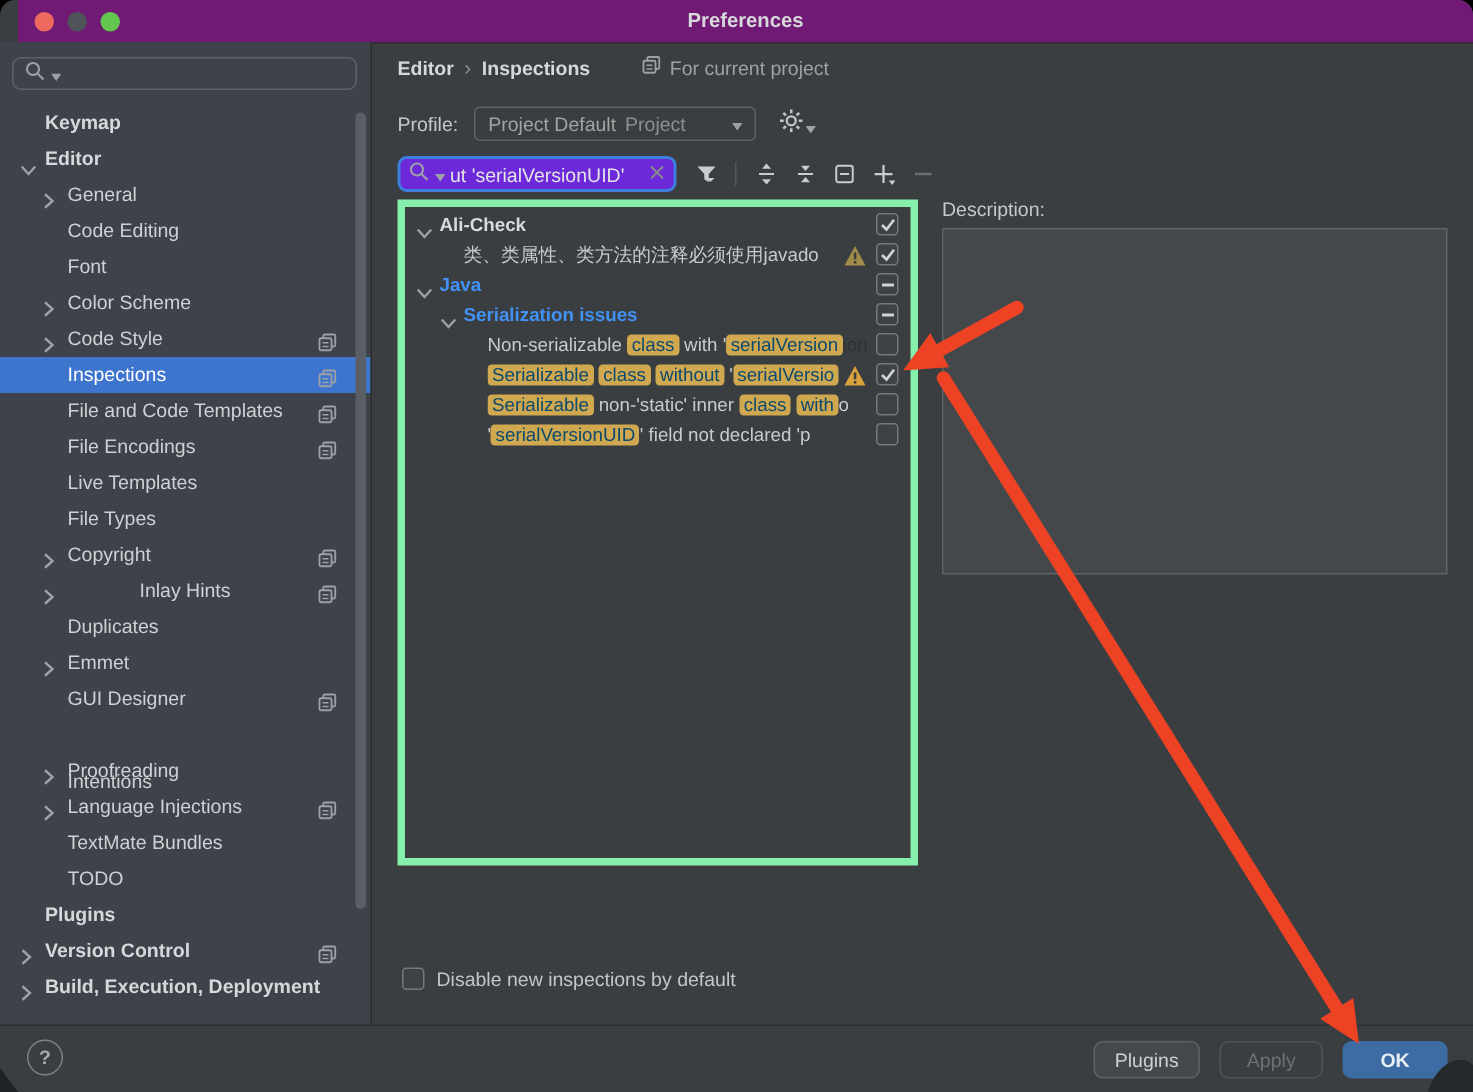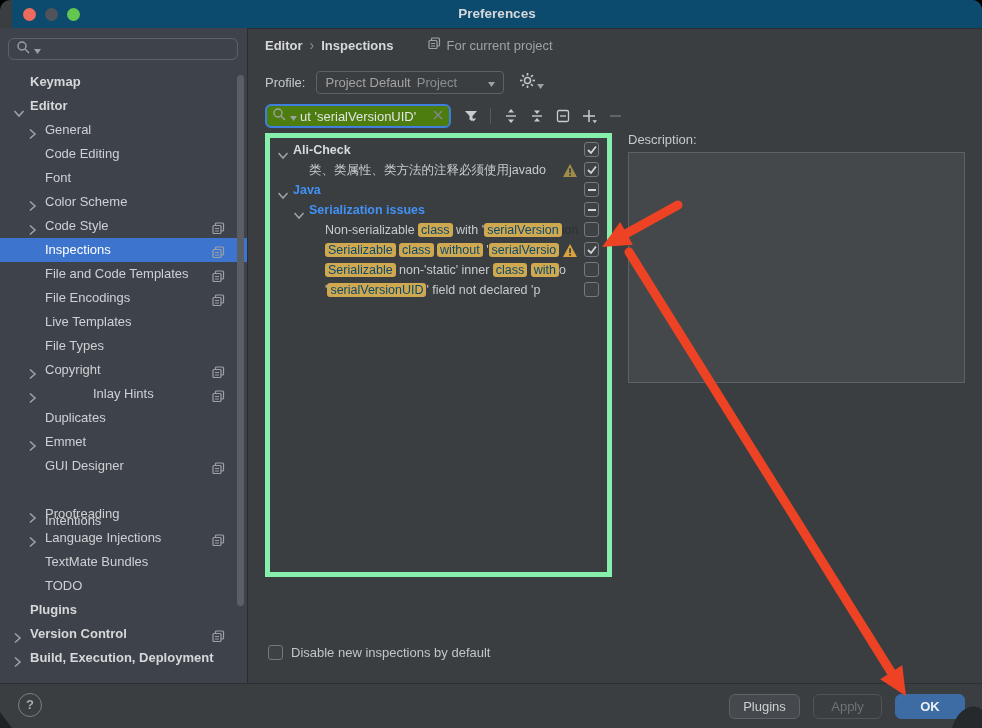--- a/index.html
+++ b/index.html
@@ -6,7 +6,7 @@
   body{width:982px;height:728px;font-family:"Liberation Sans",sans-serif;font-size:13px;color:#C8CBCD;position:relative;overflow:hidden;}
   #window{position:absolute;inset:0;background:#3A3E41;border-radius:10px 10px 0 0;overflow:hidden;}
   
-  .titlebar{position:absolute;top:0;left:12px;right:0;height:28px;background:#0c4a6e;border-bottom:1px solid #2C2F31;}
+  .titlebar{position:absolute;top:0;left:12px;right:0;height:28px;background:#701a75;border-bottom:1px solid #2C2F31;}
   .tl-group{position:absolute;left:11px;top:8px;display:flex;gap:9px;}
   .tl{width:13px;height:13px;border-radius:50%;}
   .win-title{position:absolute;left:0;right:0;top:0;line-height:28px;text-align:center;font-weight:bold;color:#D6D8DA;font-size:13.5px;}

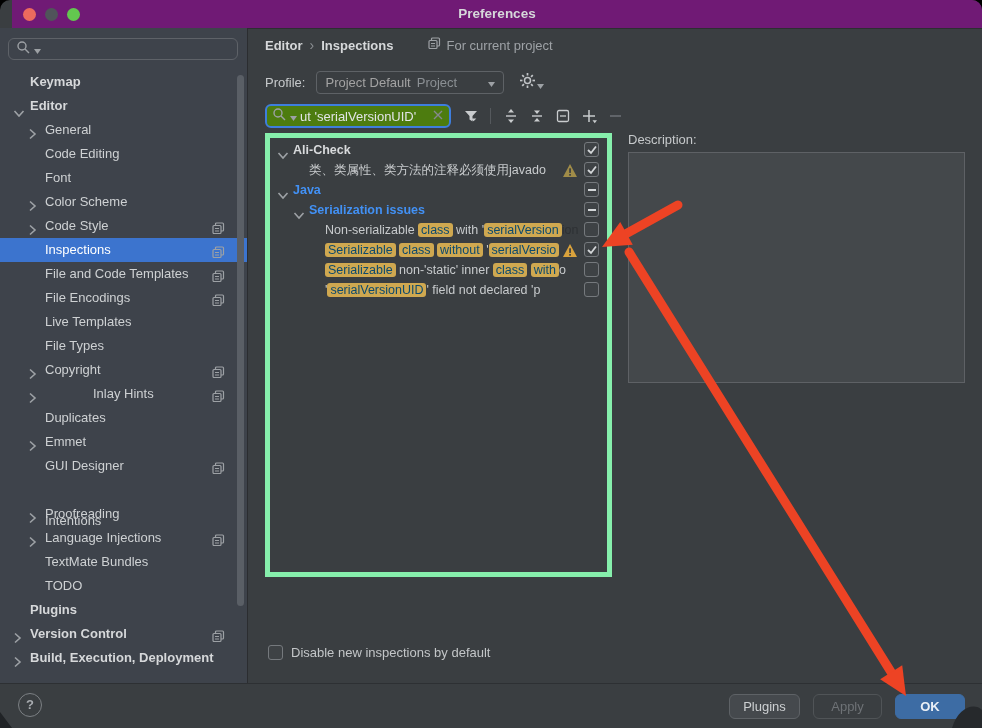--- a/index.html
+++ b/index.html
@@ -35,7 +35,7 @@
   .ps-caret{margin-left:auto;}
   .gear-wrap{margin-left:15px;display:flex;align-items:flex-end;gap:1px;}
   .insp-toolbar{position:absolute;left:17px;top:76px;height:24px;display:flex;align-items:center;}
-  .insp-search{width:186px;height:24px;border:2px solid #3E7EDD;border-radius:6px;background:#4d7c0f;box-sizing:border-box;display:flex;align-items:center;padding:0 5px;gap:3px;}
+  .insp-search{width:186px;height:24px;border:2px solid #3E7EDD;border-radius:6px;background:#6d28d9;box-sizing:border-box;display:flex;align-items:center;padding:0 5px;gap:3px;}
   .insp-search .q{color:#E2E4E6;white-space:nowrap;overflow:hidden;flex:1;}
   .tbicon{width:22px;text-align:center;margin-left:4px;display:flex;justify-content:center;align-items:center;height:22px;}
   .tb-divider{width:1px;height:16px;background:#55595D;margin:0 5px 0 8px;}

